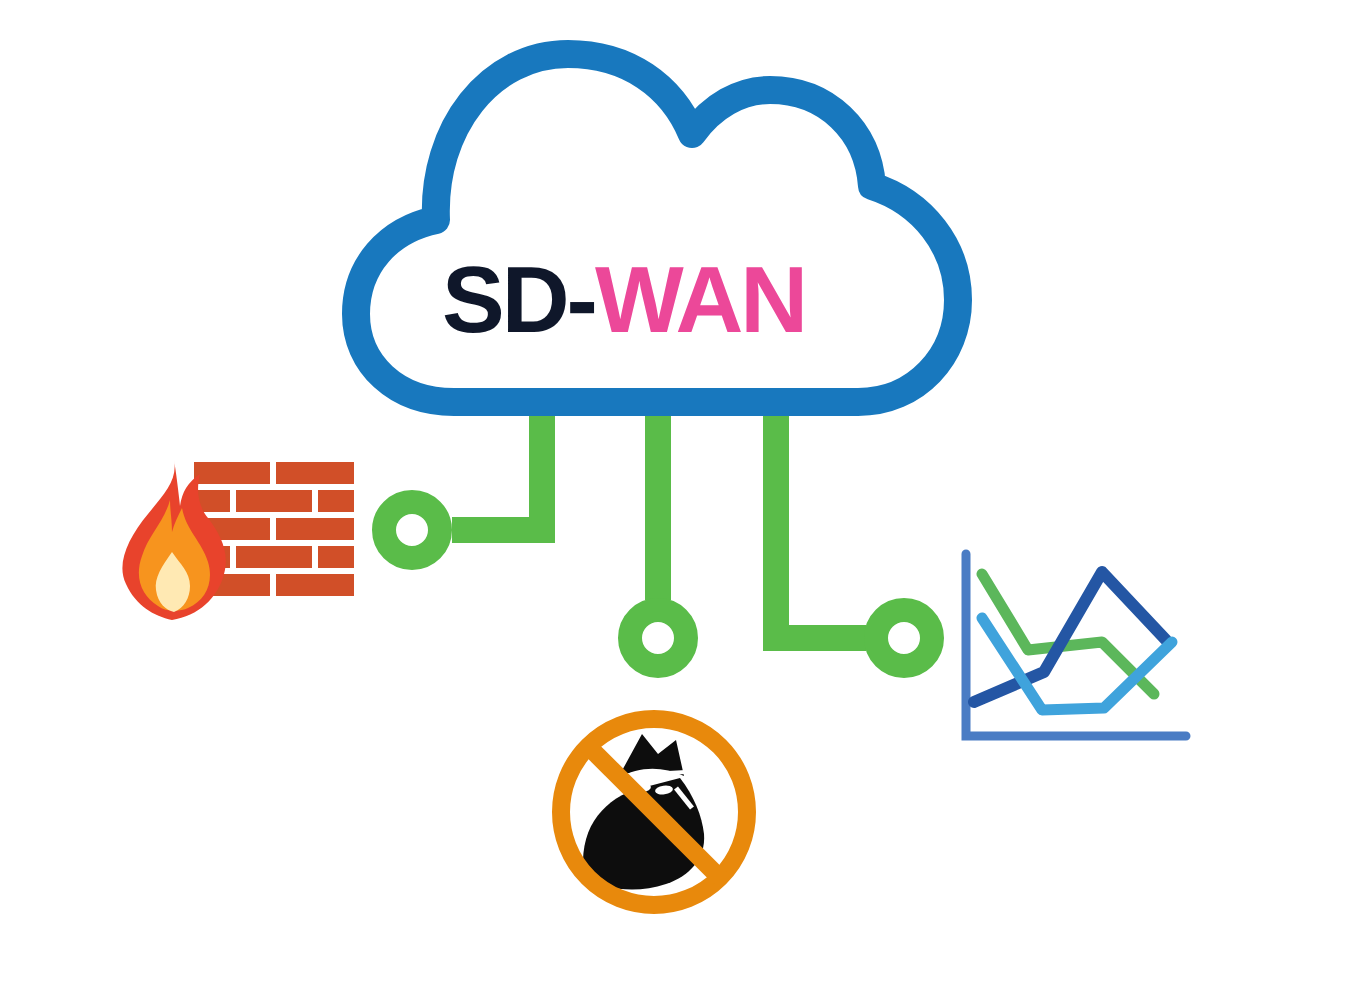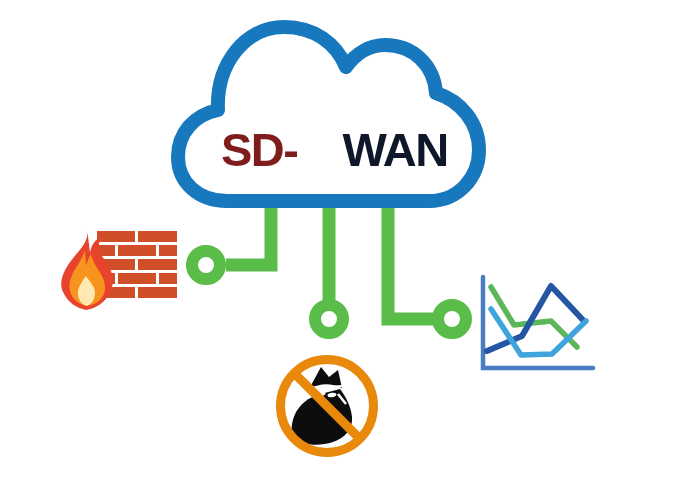--- a/index.html
+++ b/index.html
@@ -13,7 +13,7 @@
     font-size:47px;font-weight:700;letter-spacing:-1.5px;line-height:1;
     white-space:nowrap;user-select:none;
   }
-  .t-blue{color:#7f1d1d;}
+  .t-blue{color:#0f172a;}
   .t-green{color:#0f172a;margin-left:45px;}
   svg{display:block;overflow:visible;}
 </style>

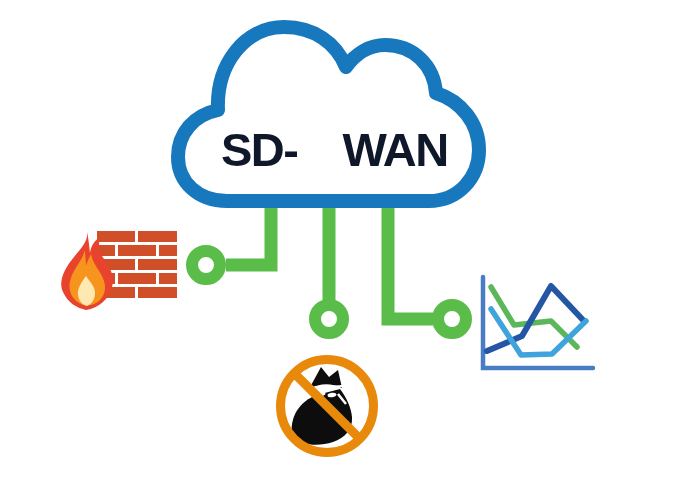--- a/index.html
+++ b/index.html
@@ -14,7 +14,7 @@
     white-space:nowrap;user-select:none;
   }
   .t-blue{color:#0f172a;}
-  .t-green{color:#0f172a;margin-left:45px;}
+  .t-green{color:#ec4899;}
   svg{display:block;overflow:visible;}
 </style>
 </head>

